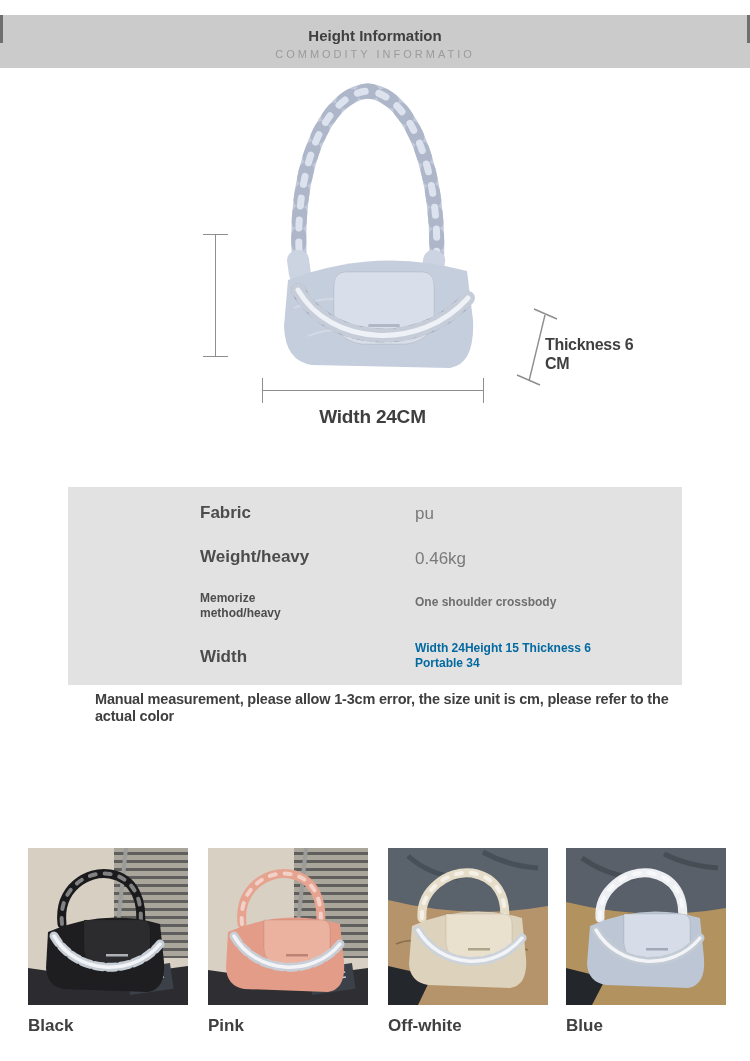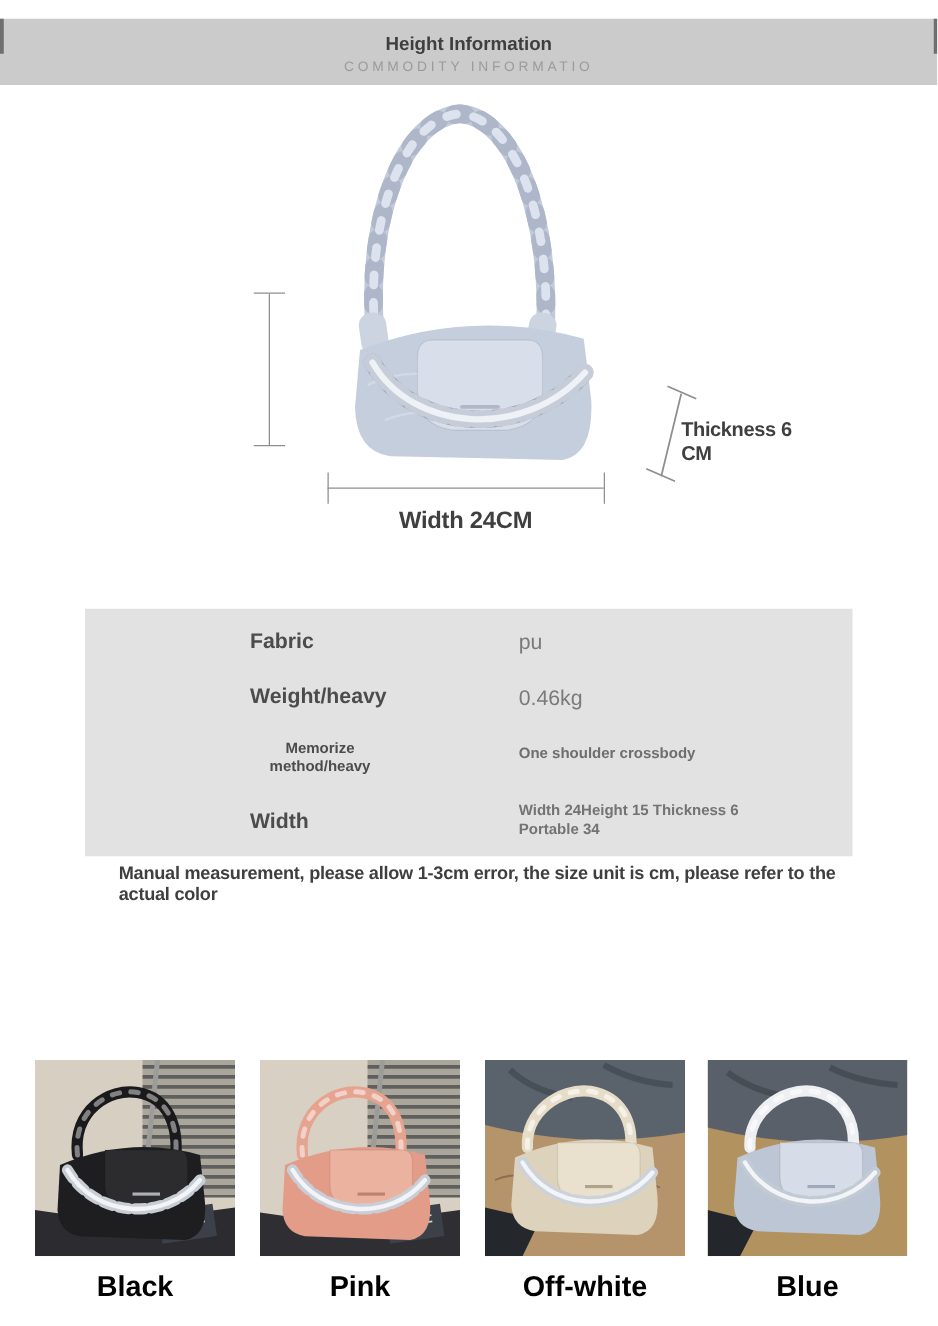--- a/index.html
+++ b/index.html
@@ -37,7 +37,7 @@
   
   #spec-box{position:absolute;left:68px;top:487px;width:614px;height:198px;
             background:var(--box-bg,#e2e2e2);}
-  .spec-label{position:absolute;left:132px;font-weight:bold;color:var(--label-color,#4c4c4c);text-align:center;}
+  .spec-label{position:absolute;left:132px;font-weight:bold;color:var(--label-color,#4c4c4c);}
   .spec-value{position:absolute;left:347px;color:var(--value-color,#7a7a7a);}
   .big{font-size:17px;}
   .small{font-size:12px;font-weight:bold;line-height:15px;}

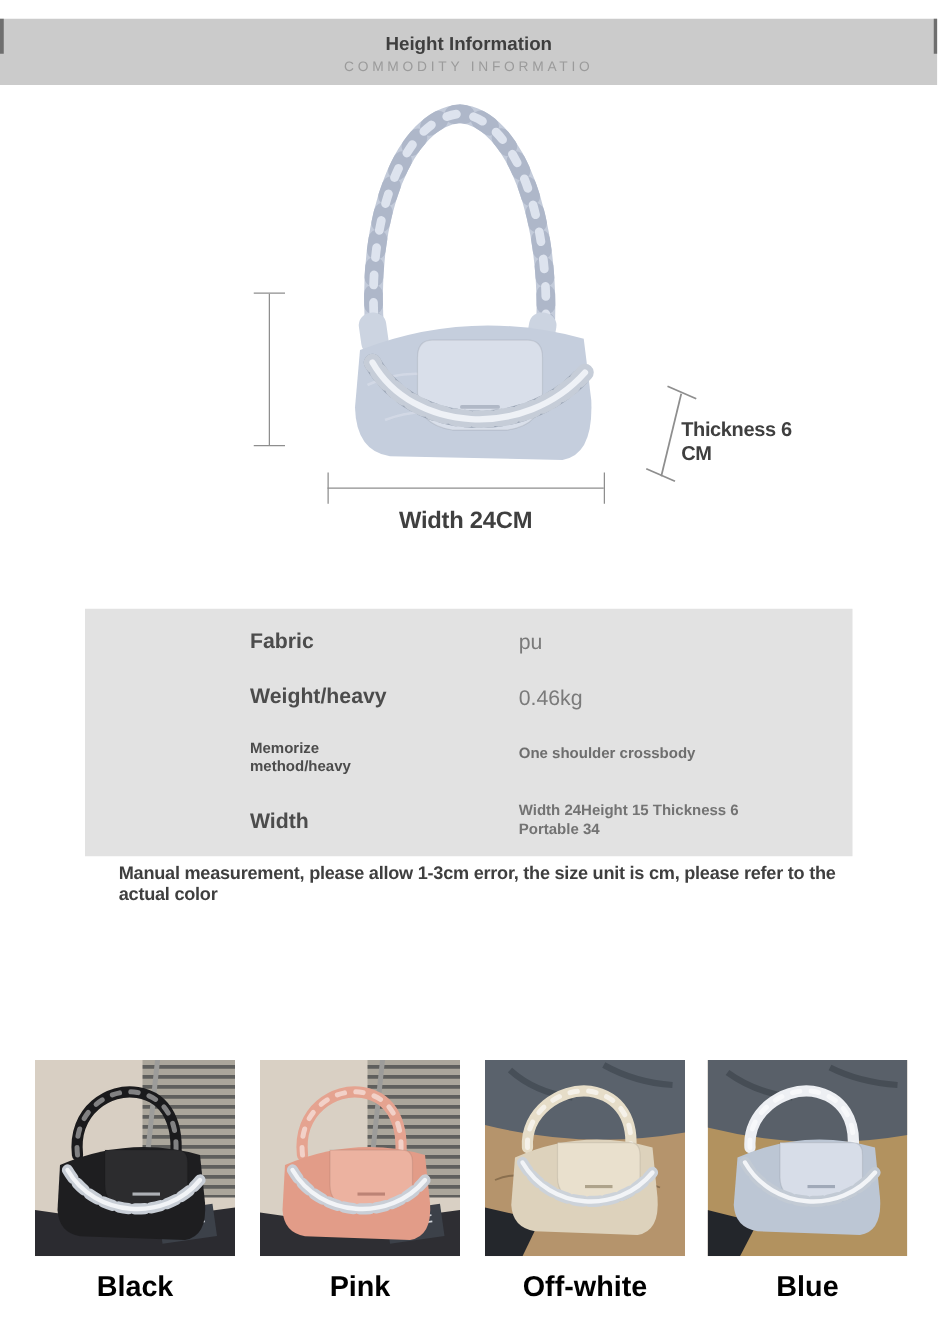--- a/index.html
+++ b/index.html
@@ -44,7 +44,7 @@
   #spec-l1{top:16px;} #spec-v1{top:17px;}
   #spec-l2{top:60px;} #spec-v2{top:62px;}
   #spec-l3{top:104px;width:112px;} #spec-v3{top:108px;width:235px;color:#6e6e6e;}
-  #spec-l4{top:160px;} #spec-v4{top:154px;width:218px;color:#737373;}
+  #spec-l4{top:160px;} #spec-v4{top:154px;width:218px;color:#0369a1;}
 
   
   #disclaimer{position:absolute;left:95px;top:691px;width:585px;

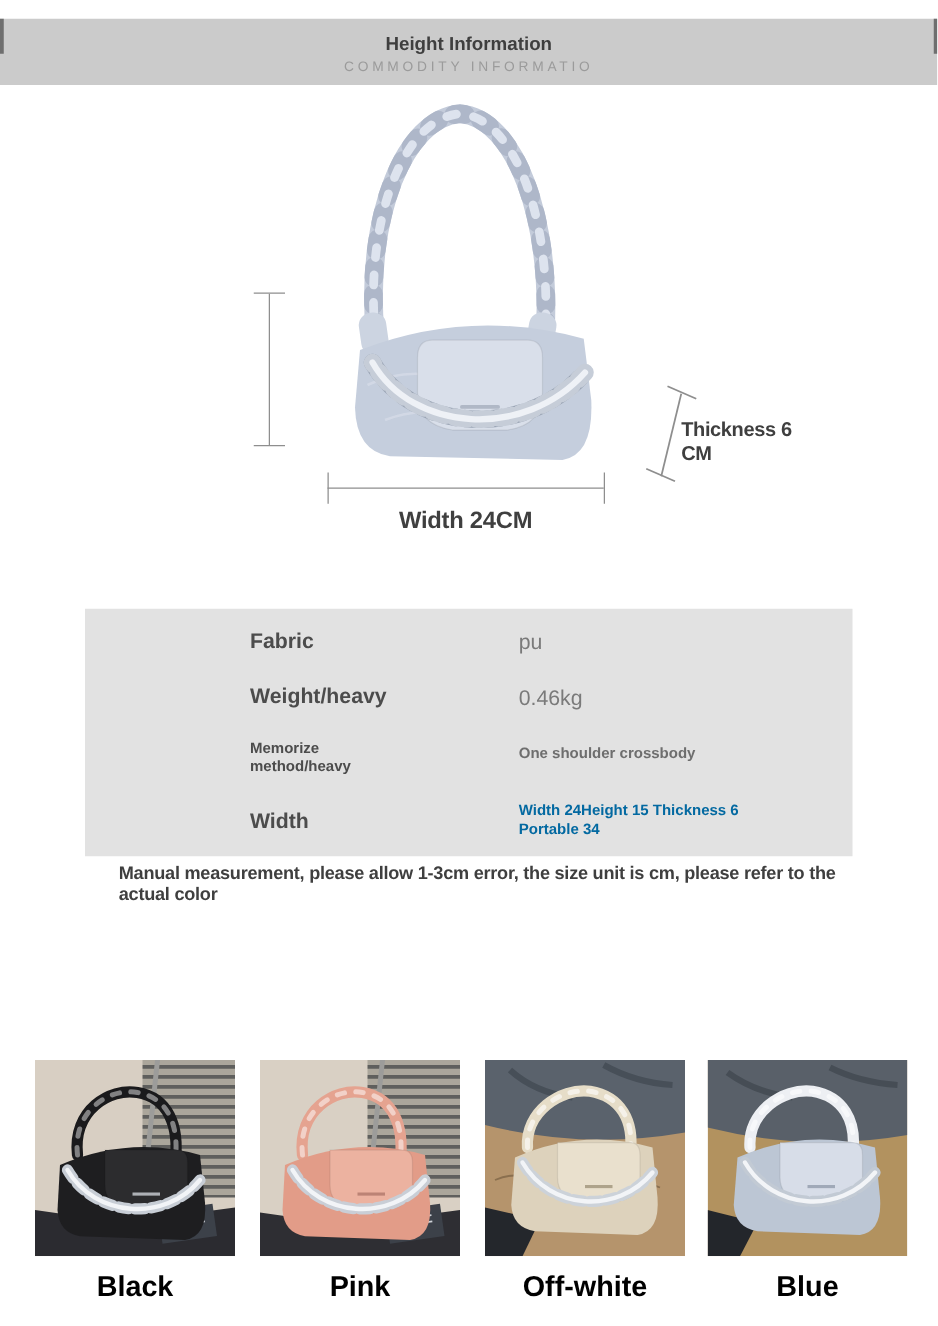--- a/index.html
+++ b/index.html
@@ -55,8 +55,8 @@
   .thumb{position:absolute;top:848px;width:160px;height:157px;overflow:hidden;}
   .thumb svg{display:block;}
   #thumb-0{left:28px;} #thumb-1{left:208px;} #thumb-2{left:388px;} #thumb-3{left:566px;}
-  .cw-label{position:absolute;top:1016px;width:160px;text-align:center;
-            font-size:23px;font-weight:bold;color:#000000;}
+  .cw-label{position:absolute;top:1016px;width:160px;text-align:left;
+            font-size:17px;font-weight:bold;color:#404040;}
   #cwl-0{left:28px;} #cwl-1{left:208px;} #cwl-2{left:388px;} #cwl-3{left:566px;}
 
   

